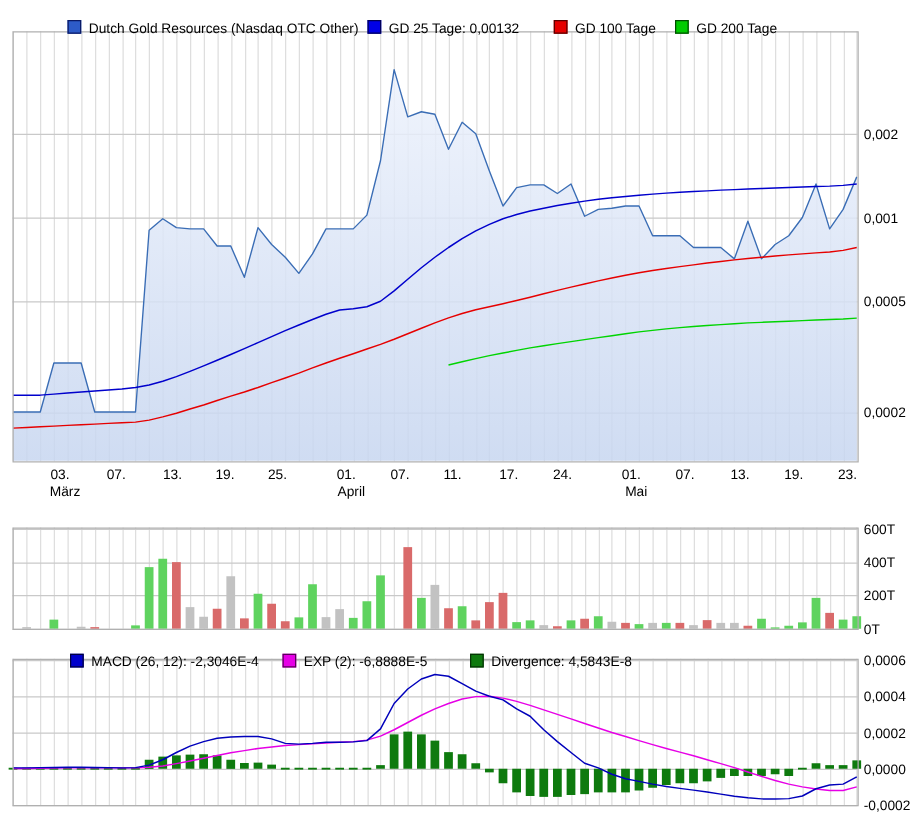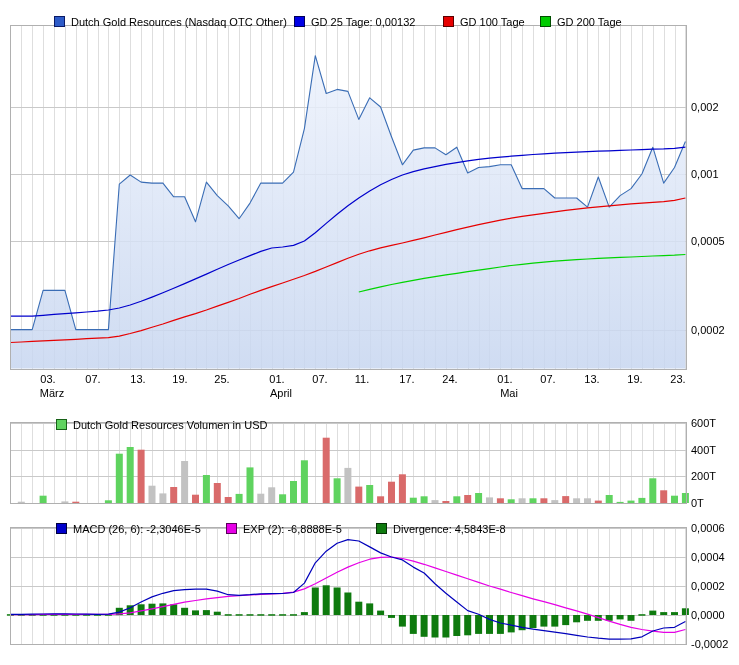--- a/index.html
+++ b/index.html
@@ -412,9 +412,6 @@
       <span class="legend-item" style="left: 399px;"><span class="swatch" style="background: rgb(230, 0, 0); border-color: rgb(89, 0, 0);"></span><span>GD 100 Tage</span></span>
       <span class="legend-item" style="left: 496px;"><span class="swatch" style="background: rgb(0, 204, 0); border-color: rgb(0, 77, 0);"></span><span>GD 200 Tage</span></span>
     </div>
-  <div class="legend-row" style="top:407px">
-      <span class="legend-item" style="left: 12px;"><span class="swatch" style="background: rgb(95, 211, 95); border-color: rgb(23, 97, 23);"></span><span>Dutch Gold Resources Volumen in USD</span></span>
-    </div>
   <div class="legend-row" style="top:511px">
       <span class="legend-item" style="left: 12px;"><span class="swatch" style="background: rgb(0, 0, 204); border-color: rgb(0, 0, 64);"></span><span>MACD (26, 6): -2,3046E-5</span></span>
       <span class="legend-item" style="left: 182px;"><span class="swatch" style="background: rgb(230, 0, 230); border-color: rgb(89, 0, 89);"></span><span>EXP (2): -6,8888E-5</span></span>

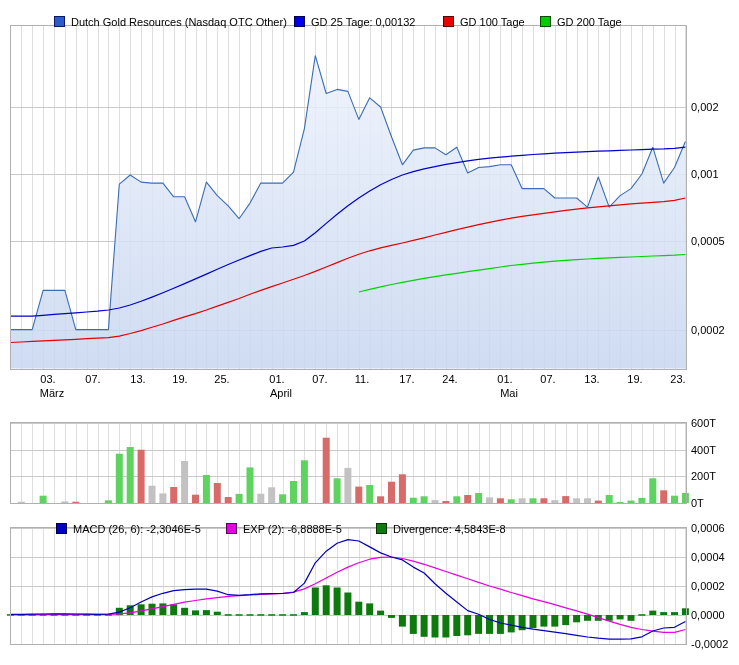--- a/index.html
+++ b/index.html
@@ -413,7 +413,7 @@
       <span class="legend-item" style="left: 496px;"><span class="swatch" style="background: rgb(0, 204, 0); border-color: rgb(0, 77, 0);"></span><span>GD 200 Tage</span></span>
     </div>
   <div class="legend-row" style="top:511px">
-      <span class="legend-item" style="left: 12px;"><span class="swatch" style="background: rgb(0, 0, 204); border-color: rgb(0, 0, 64);"></span><span>MACD (26, 6): -2,3046E-5</span></span>
+      <span class="legend-item" style="left: 12px;"><span class="swatch" style="background: rgb(0, 0, 204); border-color: rgb(0, 0, 64);"></span><span>MACD (26, 12): -2,3046E-4</span></span>
       <span class="legend-item" style="left: 182px;"><span class="swatch" style="background: rgb(230, 0, 230); border-color: rgb(89, 0, 89);"></span><span>EXP (2): -6,8888E-5</span></span>
       <span class="legend-item" style="left: 332px;"><span class="swatch" style="background: rgb(14, 122, 14); border-color: rgb(5, 51, 5);"></span><span>Divergence: 4,5843E-8</span></span>
     </div>

